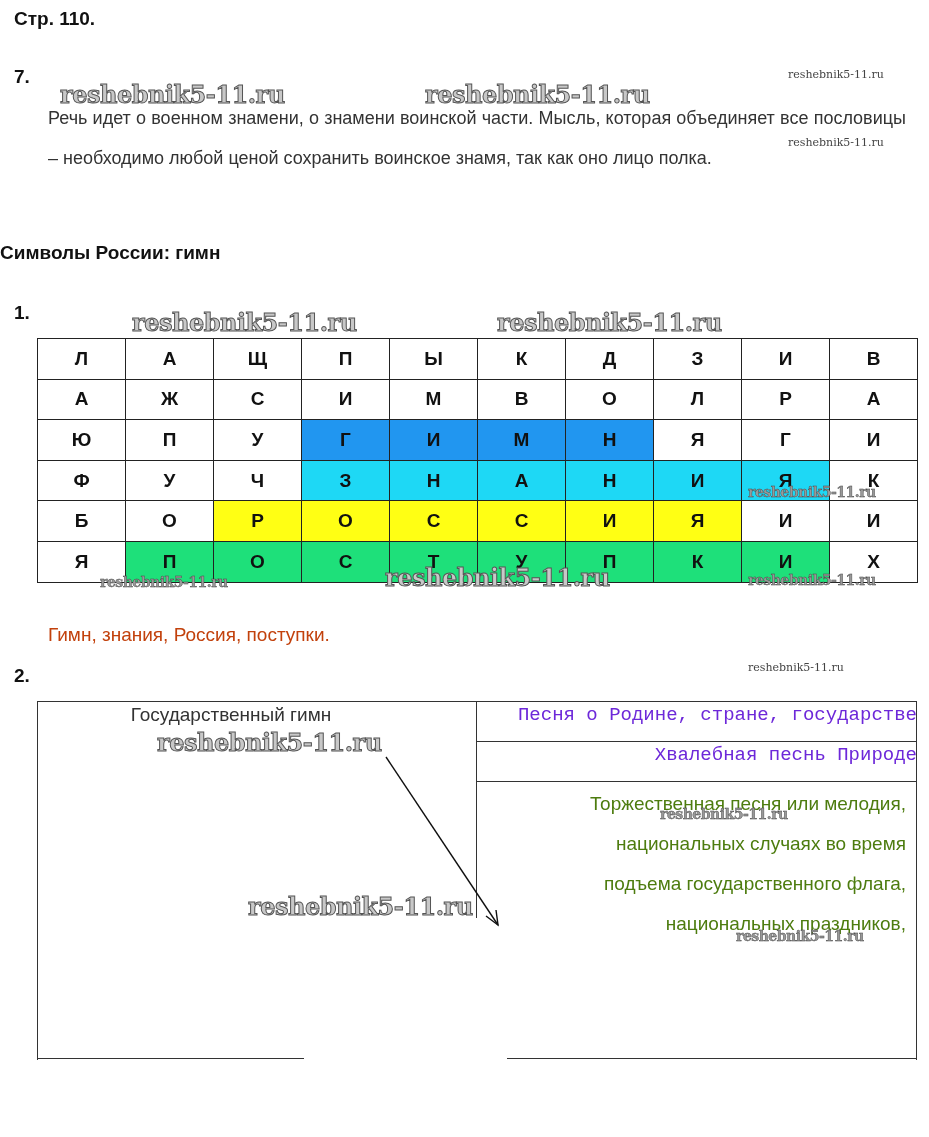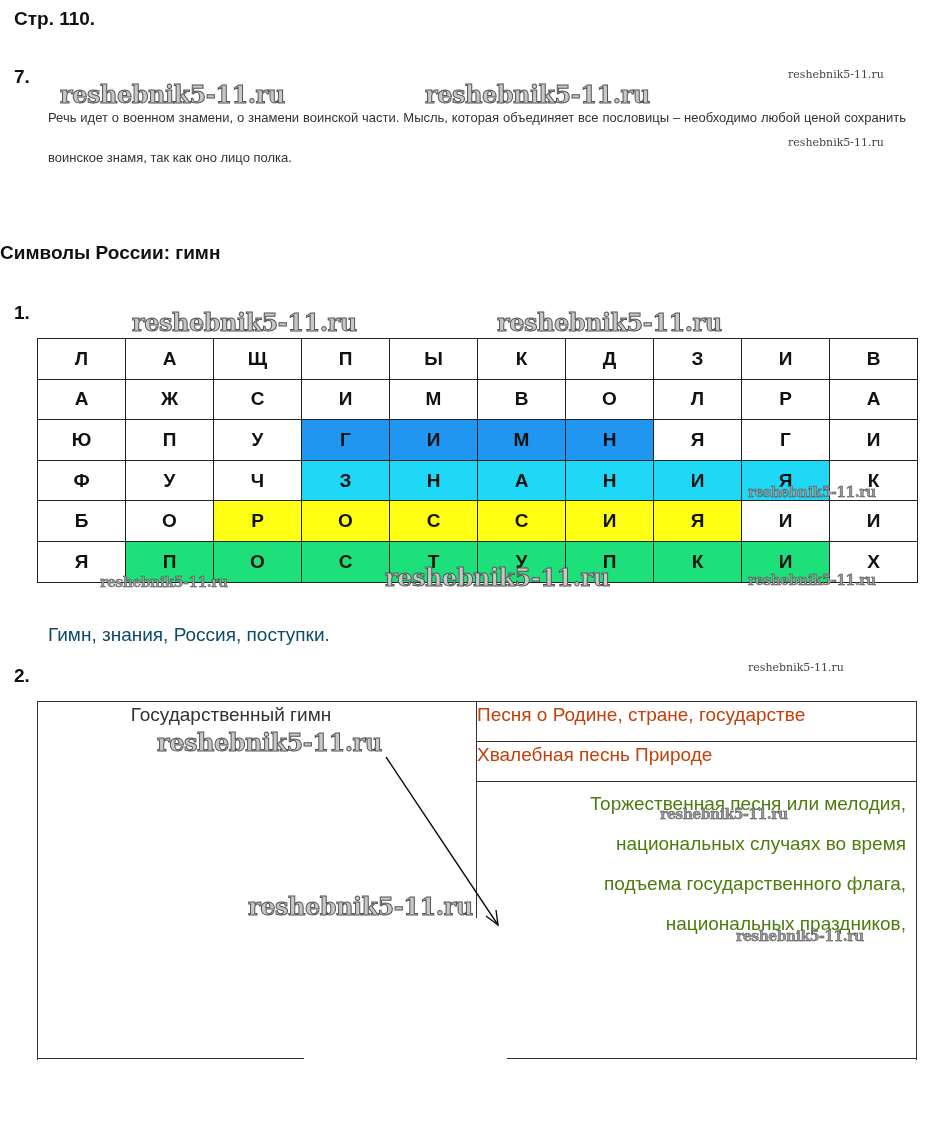--- a/index.html
+++ b/index.html
@@ -8,7 +8,7 @@
   .abs { position:absolute; }
   .page-num { left:14px; top:8px; font-size:19px; font-weight:bold; color:#111; }
   .task-num { font-size:19px; font-weight:bold; color:#111; }
-  .para { left:48px; top:98px; width:858px; font-size:13px; line-height:40px; text-align:justify; color:#333; }
+  .para { left:48px; top:98px; width:858px; font-size:18px; line-height:40px; text-align:justify; color:#333; }
   .section-title { left:0; top:242px; font-size:19px; font-weight:bold; color:#111; }
   .wm { font-family:"DejaVu Serif", serif; font-weight:bold; color:#c8c8c8;
         -webkit-text-stroke:1px #555; white-space:nowrap; letter-spacing:-0.5px; }

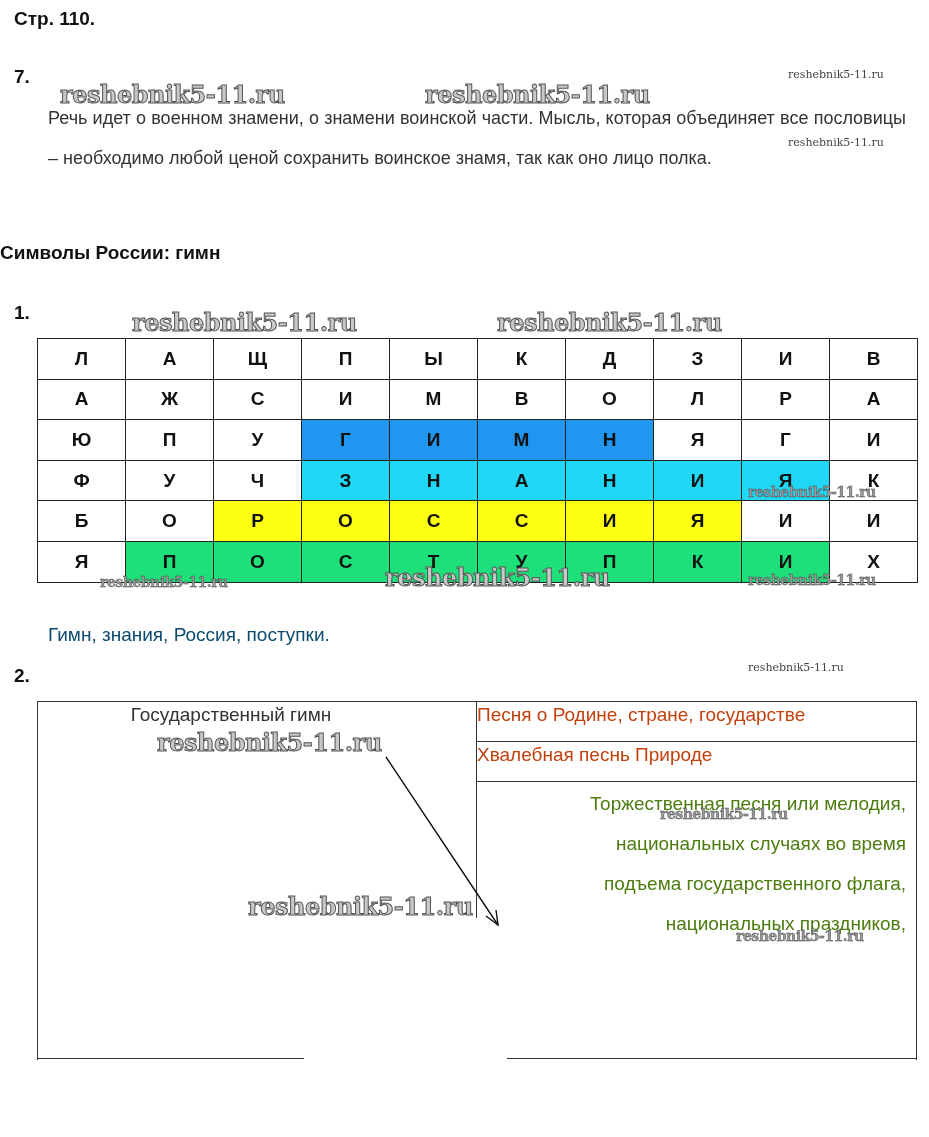--- a/index.html
+++ b/index.html
@@ -24,7 +24,7 @@
   td.c-yellow { background:#ffff14; }
   td.c-green { background:#1ee07a; }
 
-  .answer1 { left:48px; top:624px; font-size:19px; color:#0c4a6e; }
+  .answer1 { left:48px; top:624px; font-size:19px; color:#c2410c; }
 
   .match-box { left:37px; top:701px; width:878px; height:358px; border:1px solid #333; border-bottom:none; }
   .match-bottom-left { left:37px; top:1058px; width:267px; height:0; border-top:1px solid #333; }

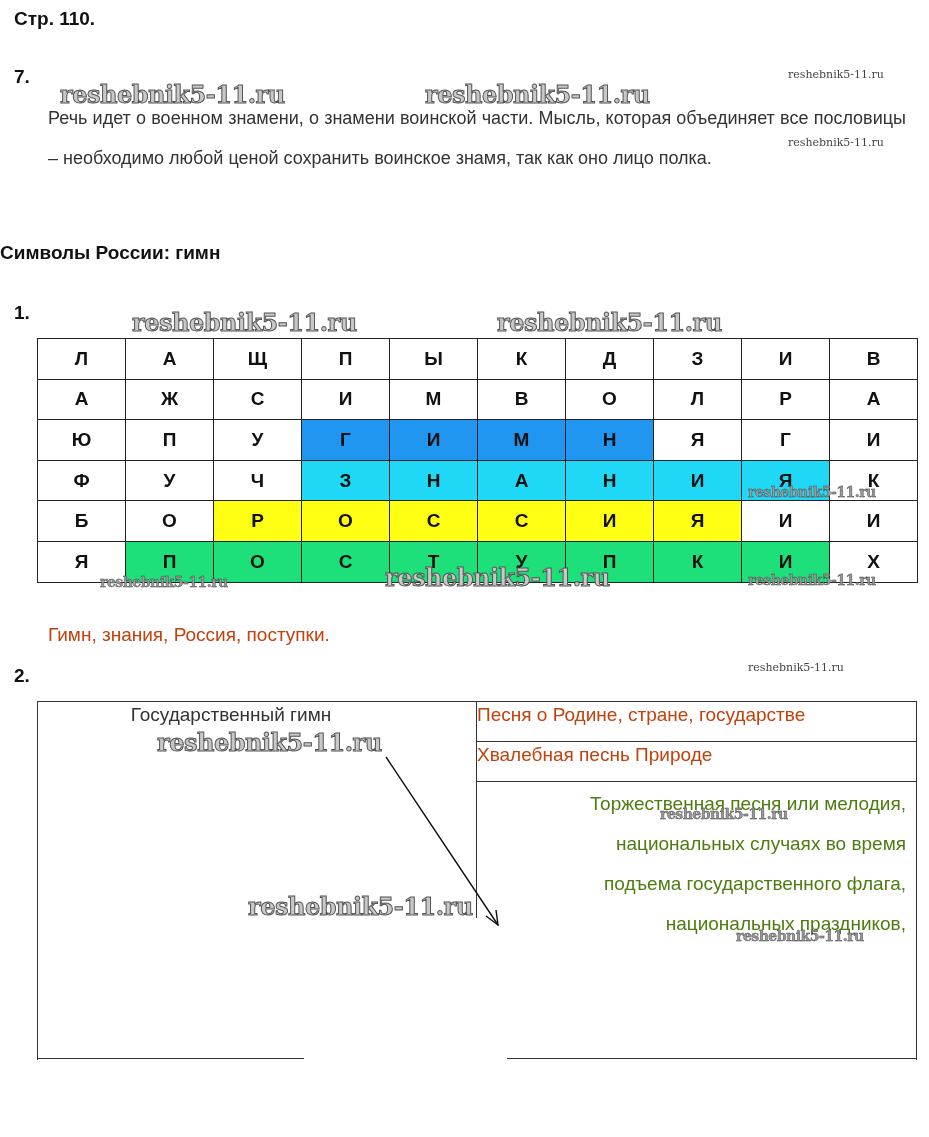--- a/index.html
+++ b/index.html
@@ -32,7 +32,7 @@
   .match-divider { left:476px; top:701px; width:0; height:217px; border-left:1px solid #333; }
   .opt-sep { left:477px; width:440px; height:0; border-top:1px solid #333; }
   .left-term { left:37px; top:704px; width:388px; text-align:center; font-size:19px; color:#333; }
-  .opt { left:477px; width:440px; text-align:left; font-size:19px; color:#c2410c; }
+  .opt { left:477px; width:440px; text-align:right; font-size:19px; color:#6d28d9;font-family:Liberation Mono, monospace; }
   .opt-long { left:466px; top:784px; width:440px; text-align:right; font-size:19px; line-height:40px; color:#4d7c0f; }
 </style>
 </head>

